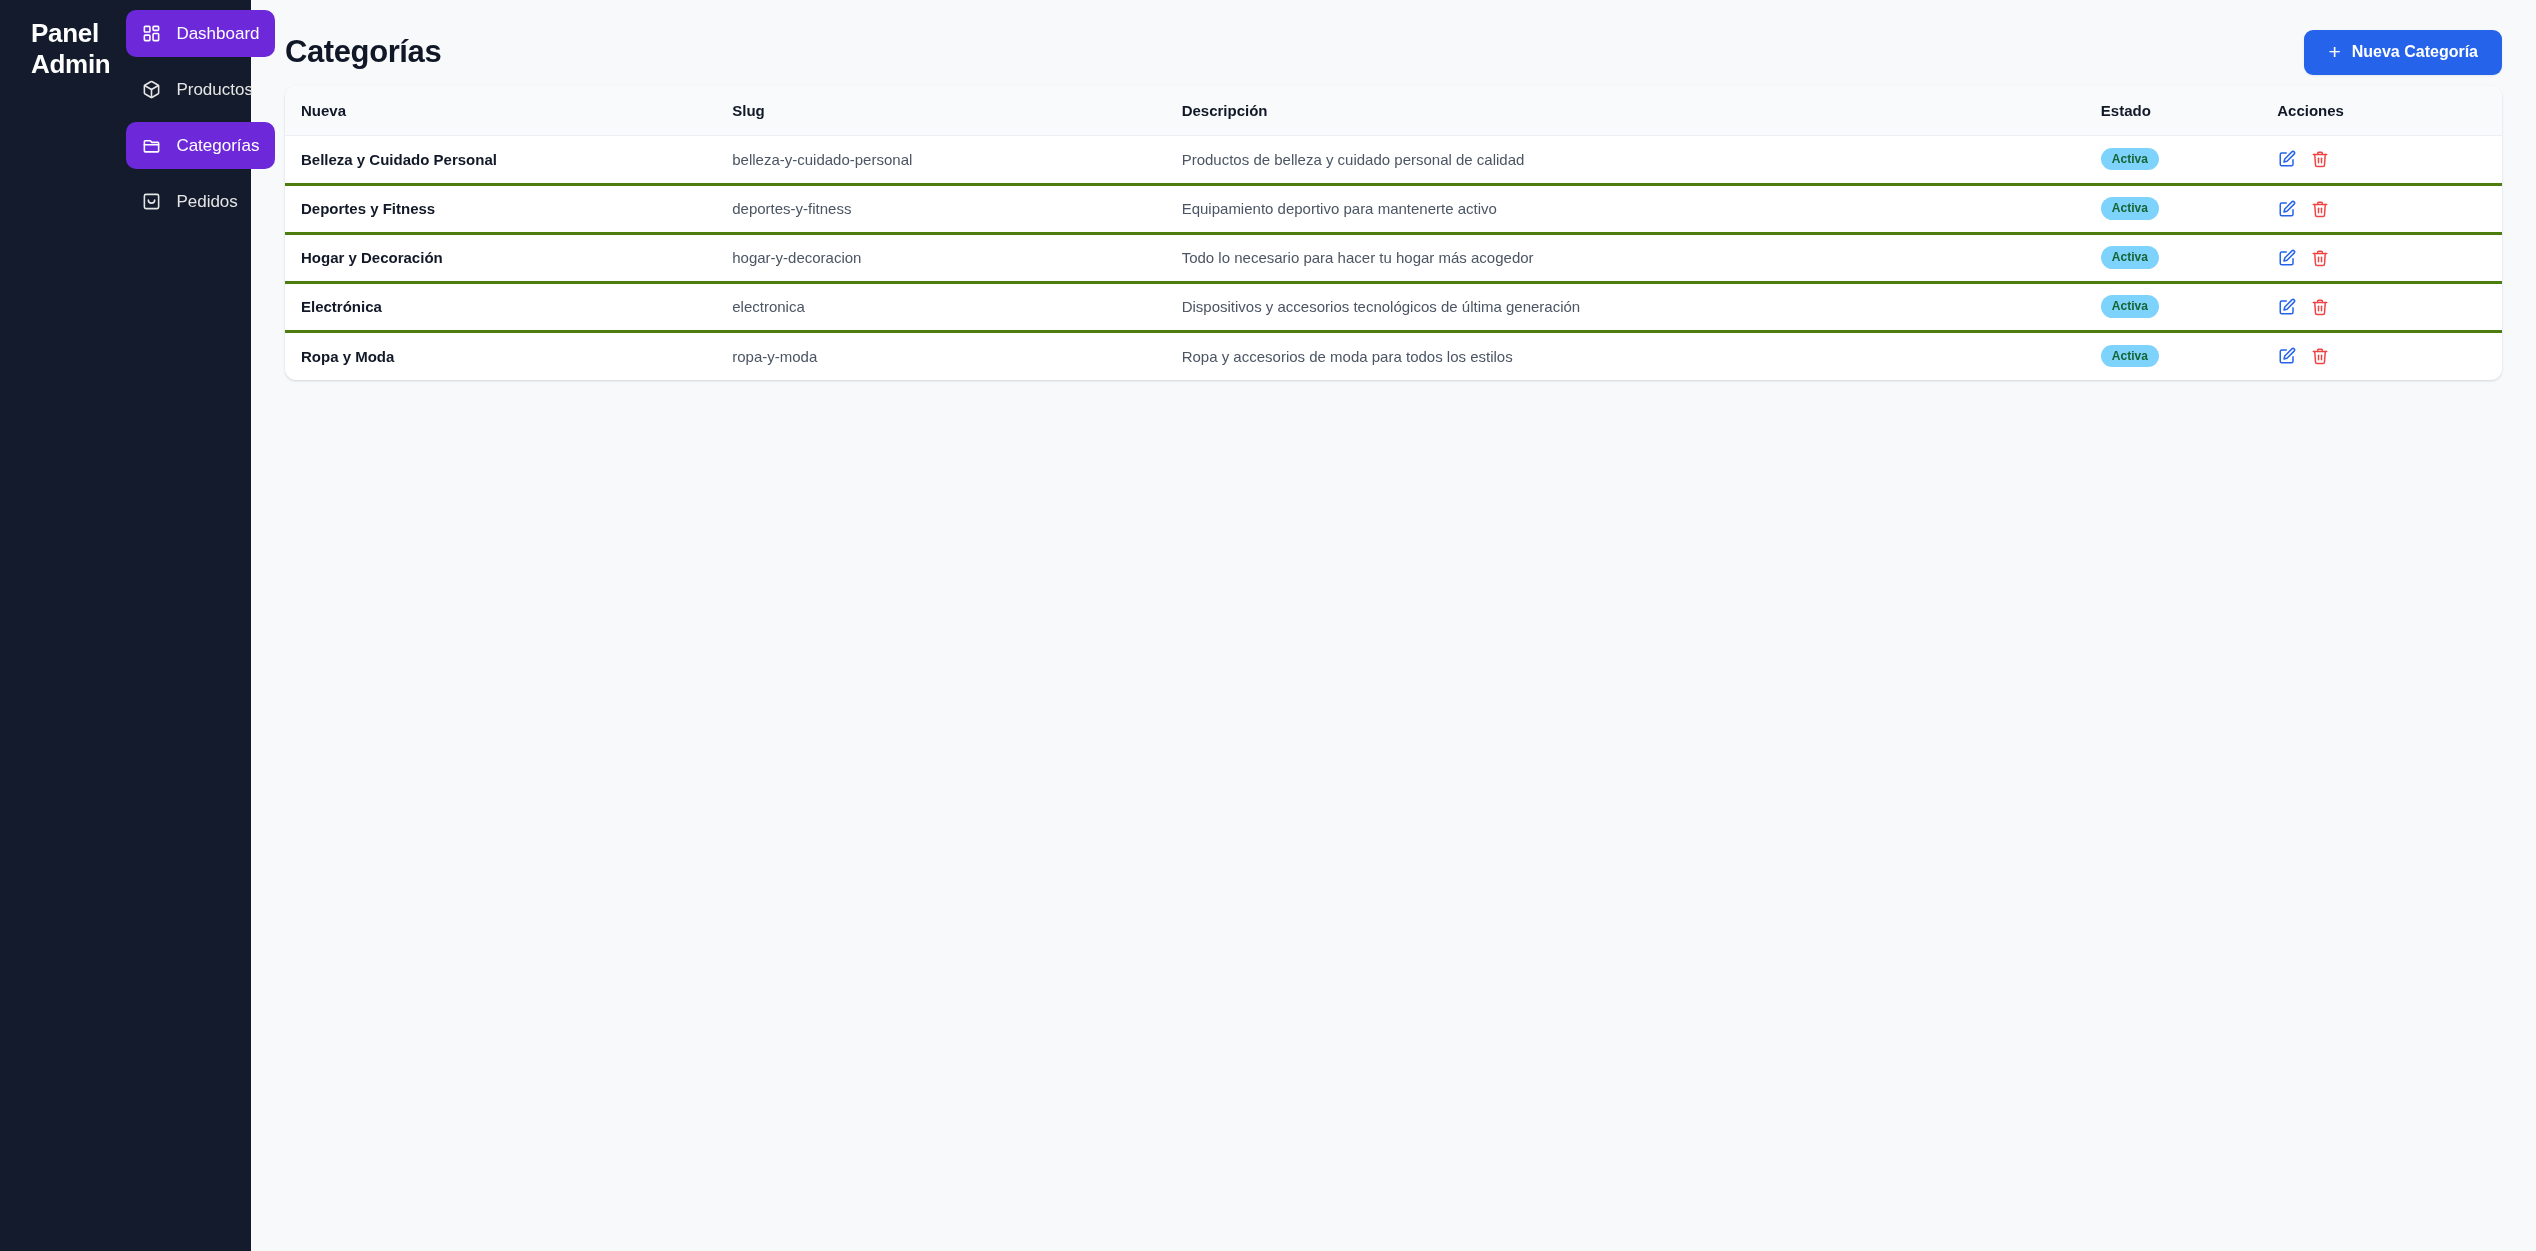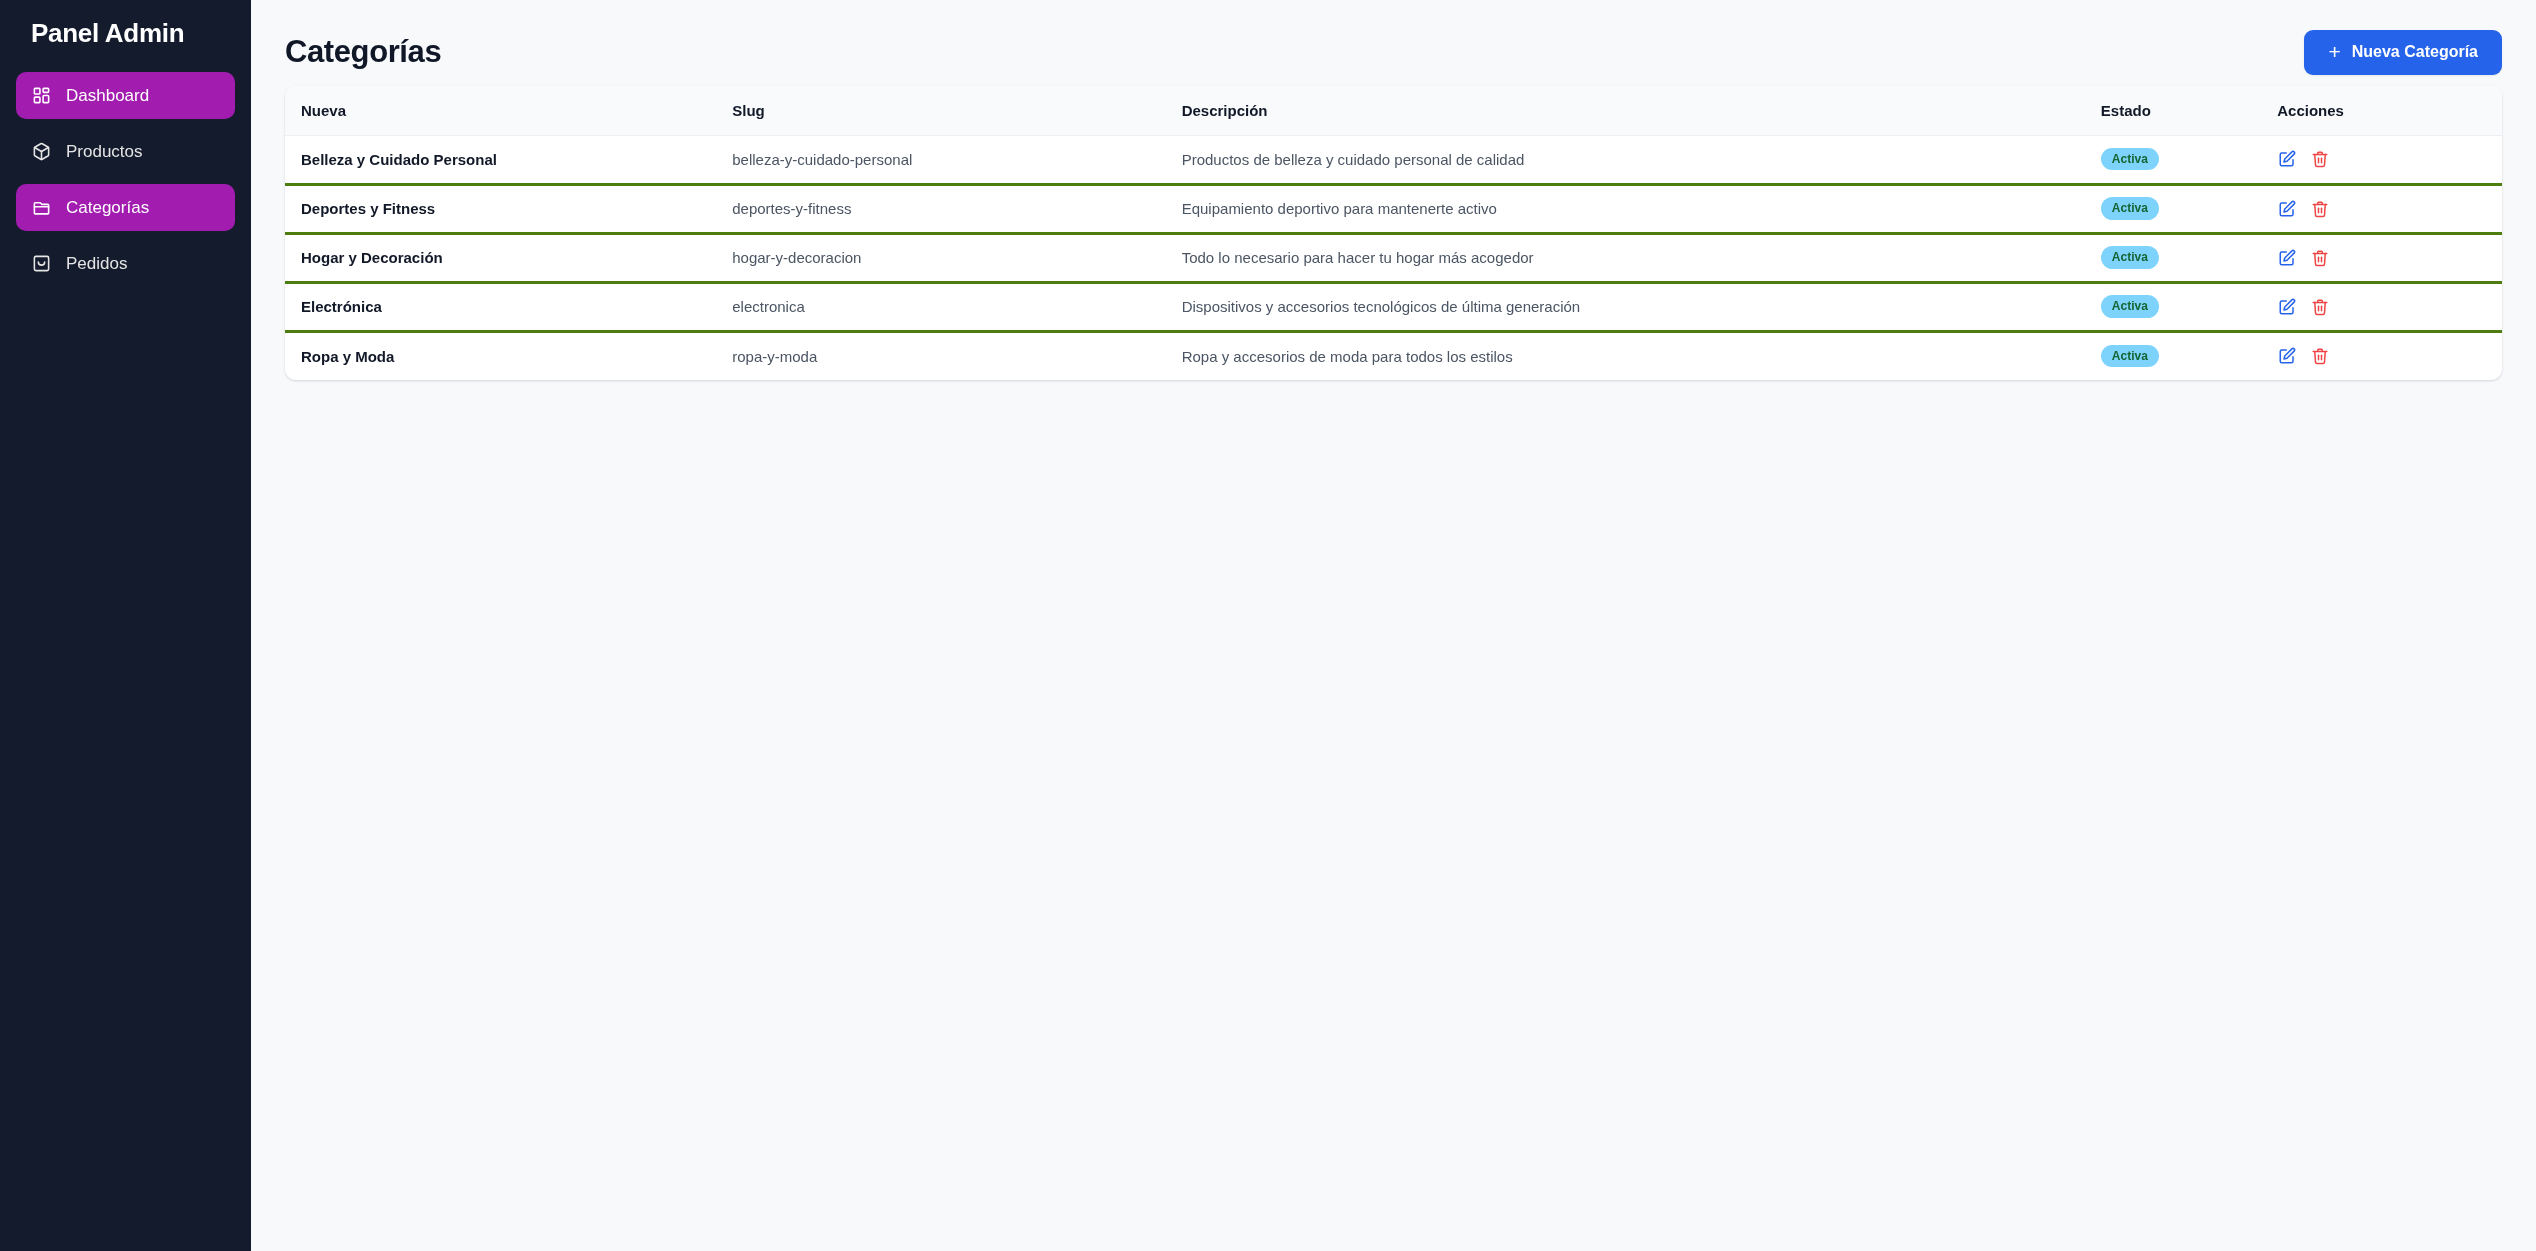--- a/index.html
+++ b/index.html
@@ -31,7 +31,7 @@
     height: 1251px;
     background: #131b2c;
     display: flex;
-    flex-direction: column;
+    flex-direction: row;
     padding: 0;
     position: relative;
   }

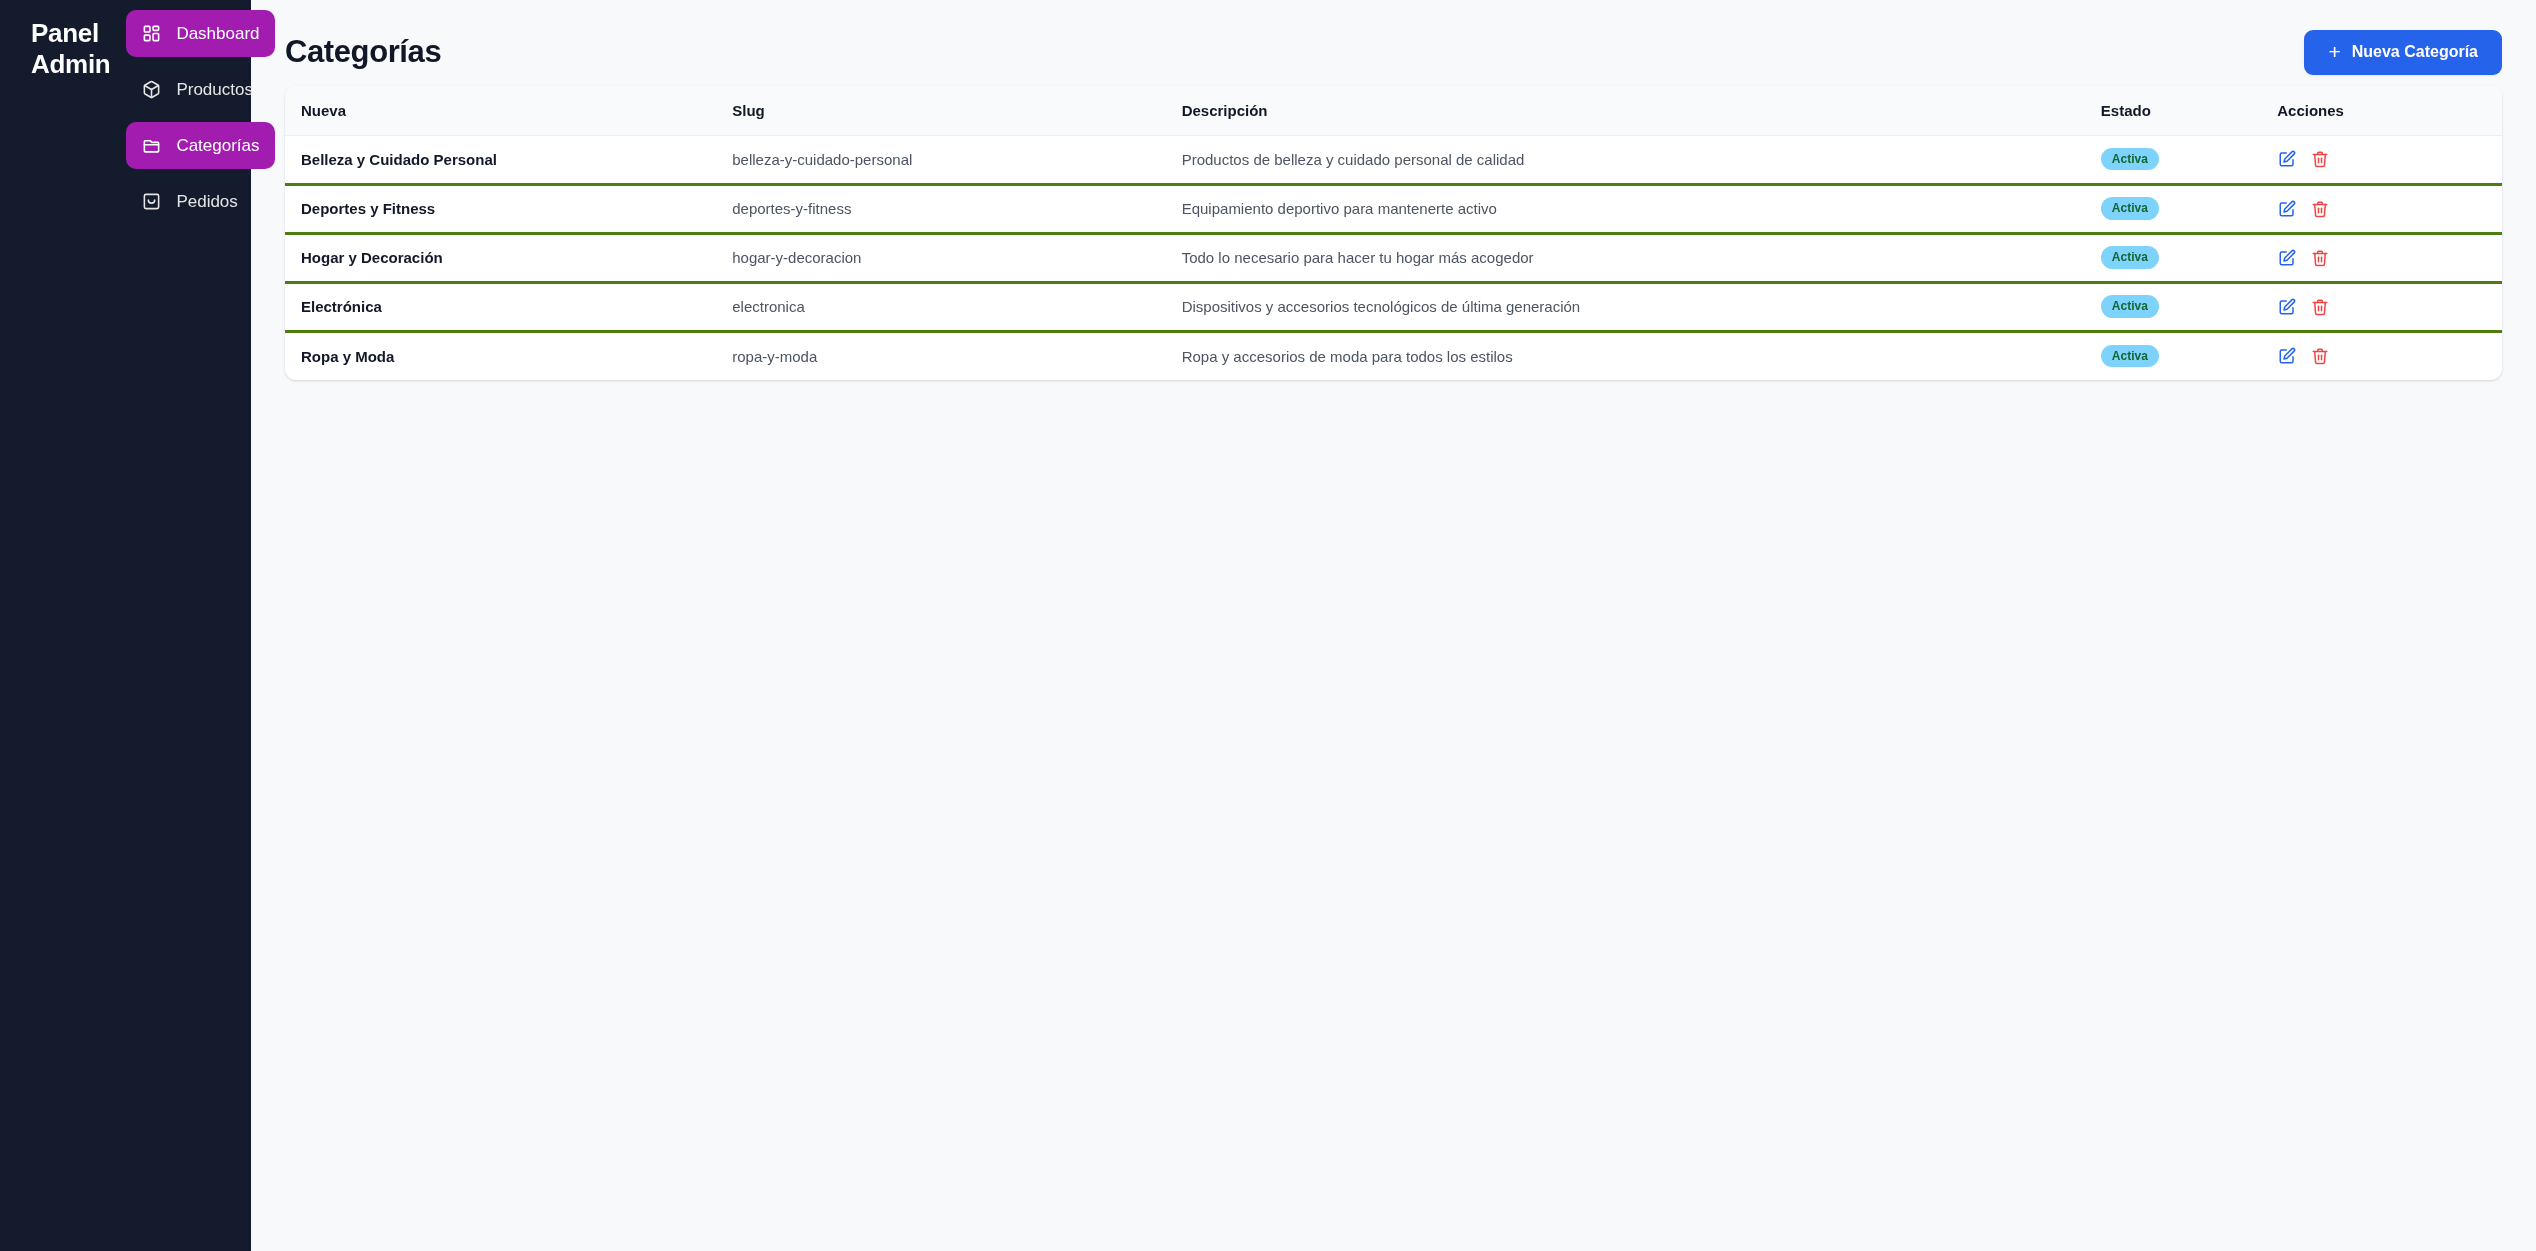--- a/index.html
+++ b/index.html
@@ -81,7 +81,7 @@
   .nav-item .nav-ico svg { display: block; }
 
   .nav-item.active {
-    background: #a21caf;
+    background: #6d28d9;
     color: #ffffff;
   }
 

